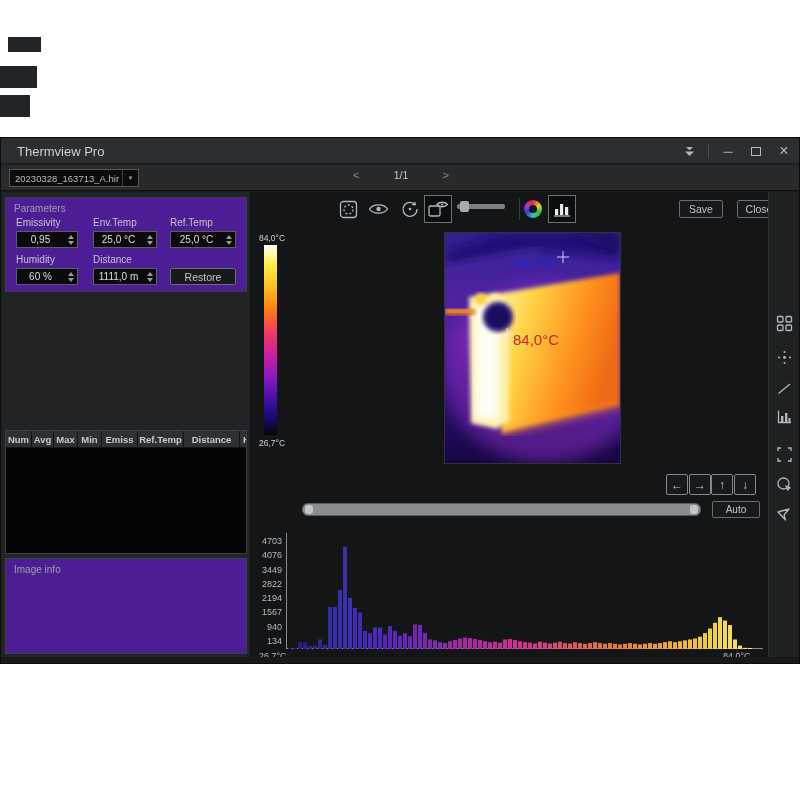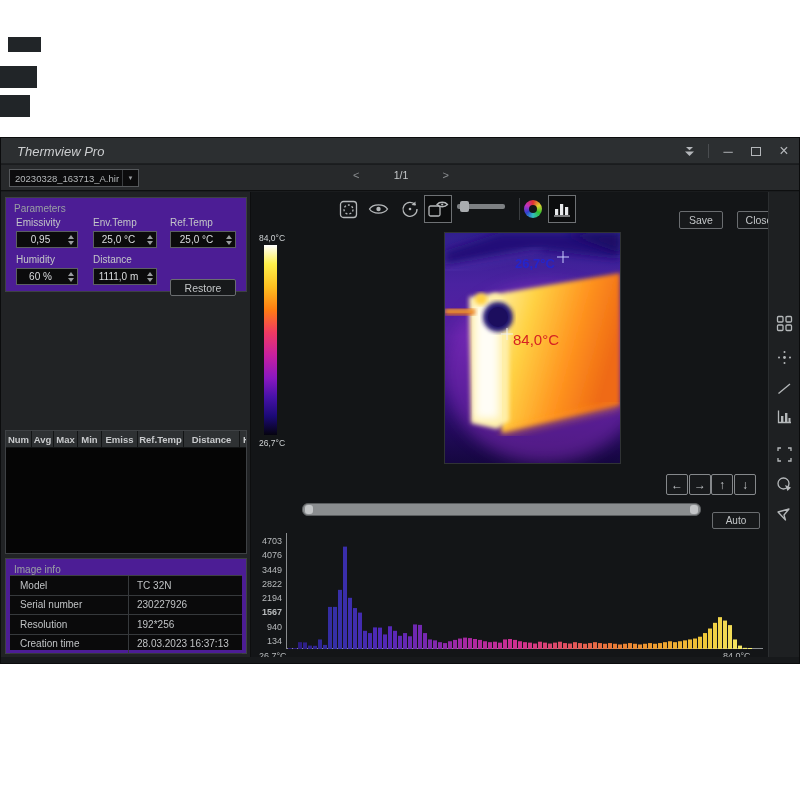--- a/index.html
+++ b/index.html
@@ -14,7 +14,7 @@
 
   
   #titlebar { position:absolute; left:0; top:0; width:100%; height:26px; background:#2c2f31; border-bottom:1px solid #1d1f21; }
-  #titlebar .title { position:absolute; left:16px; top:6px; font-size:13px; color:#ccced0;font-style:italic; }
+  #titlebar .title { position:absolute; left:16px; top:6px; font-size:13px; color:#ccced0; }
   .win-controls { position:absolute; right:6px; top:0; height:26px; display:flex; align-items:center; gap:10px; color:#b4b7ba; }
   .win-btn { width:18px; height:18px; display:flex; align-items:center; justify-content:center; font-size:13px; cursor:default; }
   .win-sep { width:1px; height:14px; background:#4a4d50; }

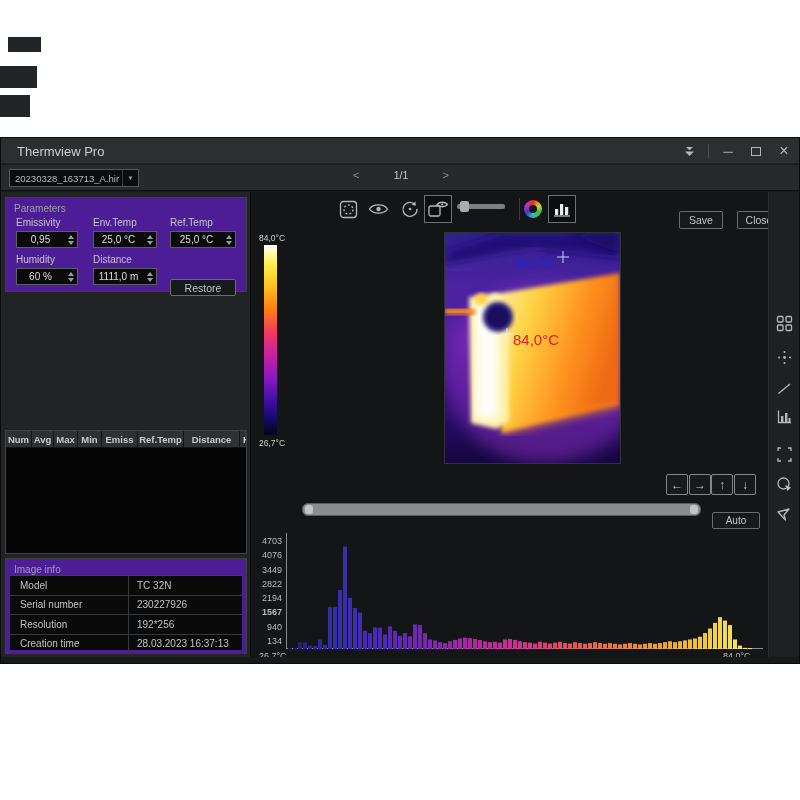--- a/index.html
+++ b/index.html
@@ -42,7 +42,7 @@
   .spin-arrows { width:13px; height:100%; display:flex; flex-direction:column; align-items:center; justify-content:center; gap:2px; }
   .tri-up { width:0; height:0; border-left:3px solid transparent; border-right:3px solid transparent; border-bottom:4px solid #9a9da0; }
   .tri-down { width:0; height:0; border-left:3px solid transparent; border-right:3px solid transparent; border-top:4px solid #9a9da0; }
-  .btn { background:#17191b; border:1px solid #6a6d70; color:#c3c6c8; font-size:10.5px; display:flex; align-items:center; justify-content:center; border-radius:2px;margin-top:11px; }
+  .btn { background:#17191b; border:1px solid #6a6d70; color:#c3c6c8; font-size:10.5px; display:flex; align-items:center; justify-content:center; border-radius:2px; }
 
   #analysis-box { left:4px; top:104px; width:242px; height:130px; }
   #analysis-box .black { position:absolute; left:1px; top:16px; right:1px; bottom:1px; background:#010101; }

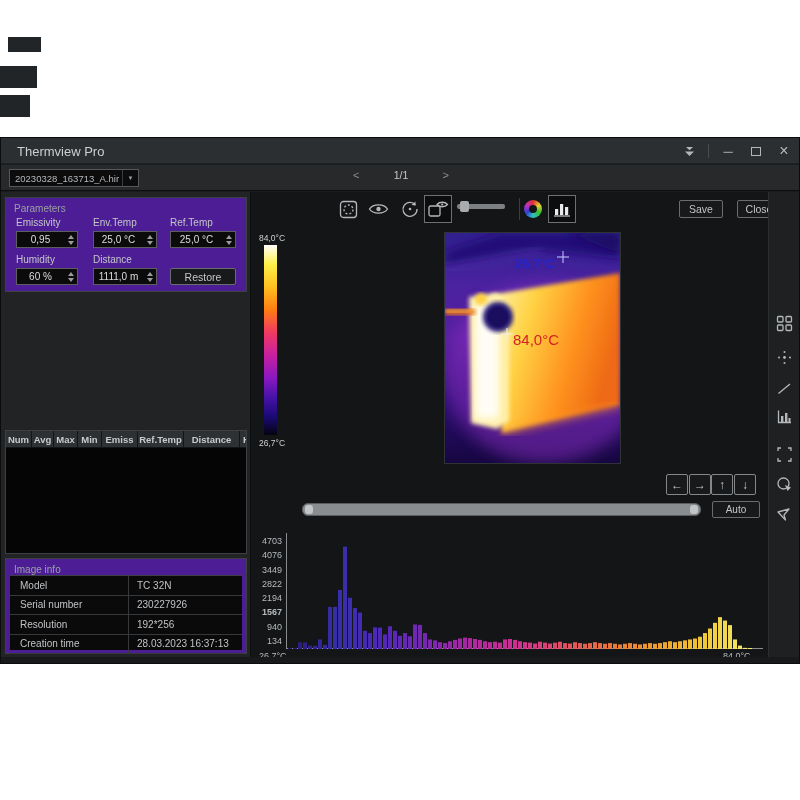--- a/index.html
+++ b/index.html
@@ -223,24 +223,6 @@
 
       <div id="info-box" class="gbox">
         <span class="gtitle">Image info</span>
-        <div id="info-table">
-            <div class="info-row">
-              <span class="k">Model</span>
-              <span class="v">TC 32N</span>
-            </div>
-            <div class="info-row">
-              <span class="k">Serial number</span>
-              <span class="v">230227926</span>
-            </div>
-            <div class="info-row">
-              <span class="k">Resolution</span>
-              <span class="v">192*256</span>
-            </div>
-            <div class="info-row">
-              <span class="k">Creation time</span>
-              <span class="v">28.03.2023 16:37:13</span>
-            </div>
-          </div>
       </div>
     </div>
 

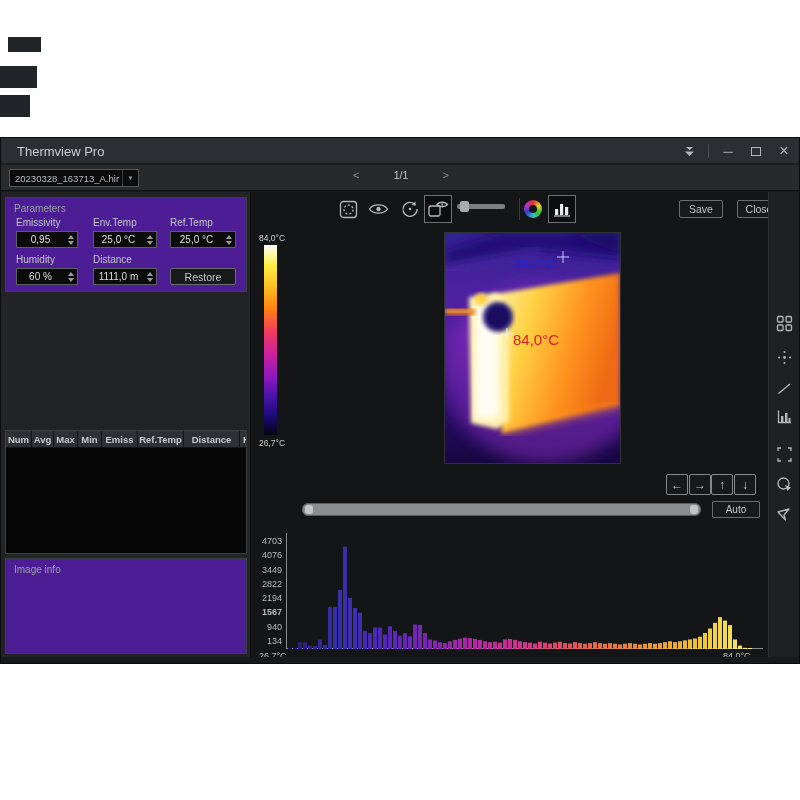--- a/index.html
+++ b/index.html
@@ -346,7 +346,7 @@
           <div style="top: 36.5303px;">3449</div>
           <div style="top: 50.7954px;">2822</div>
           <div style="top: 65.0834px;">2194</div>
-          <div style="top: 79.3485px; font-weight: bold;">1567</div>
+          <div style="top: 79.3485px;">1567</div>
           <div style="top: 93.6137px;">940</div>
           <div style="top: 107.879px;">134</div>
         </div>

